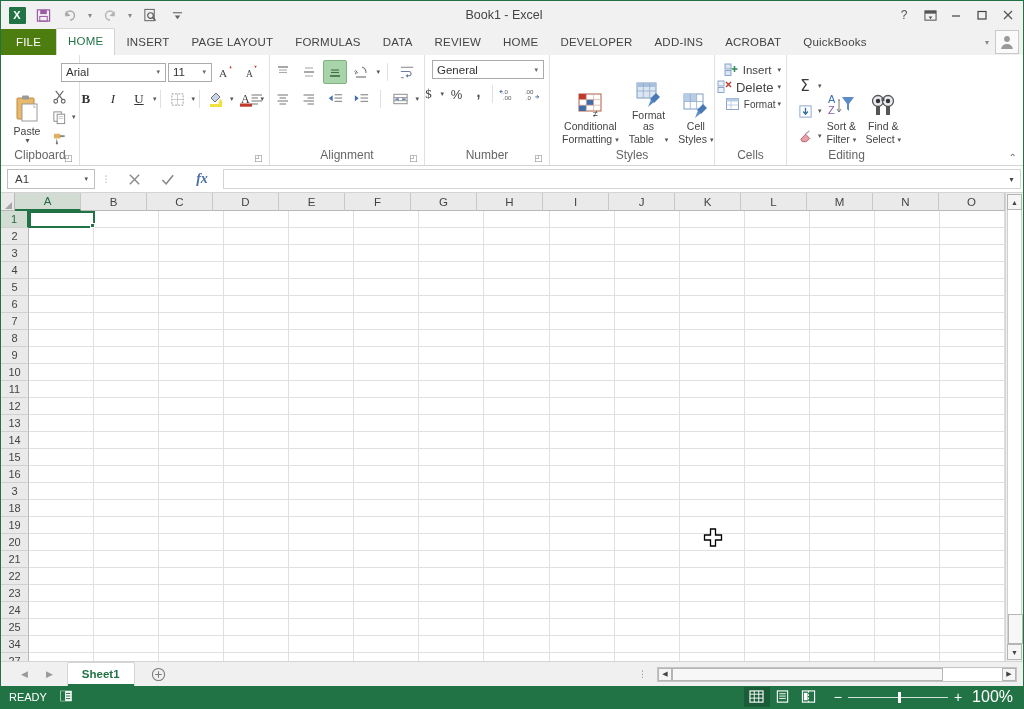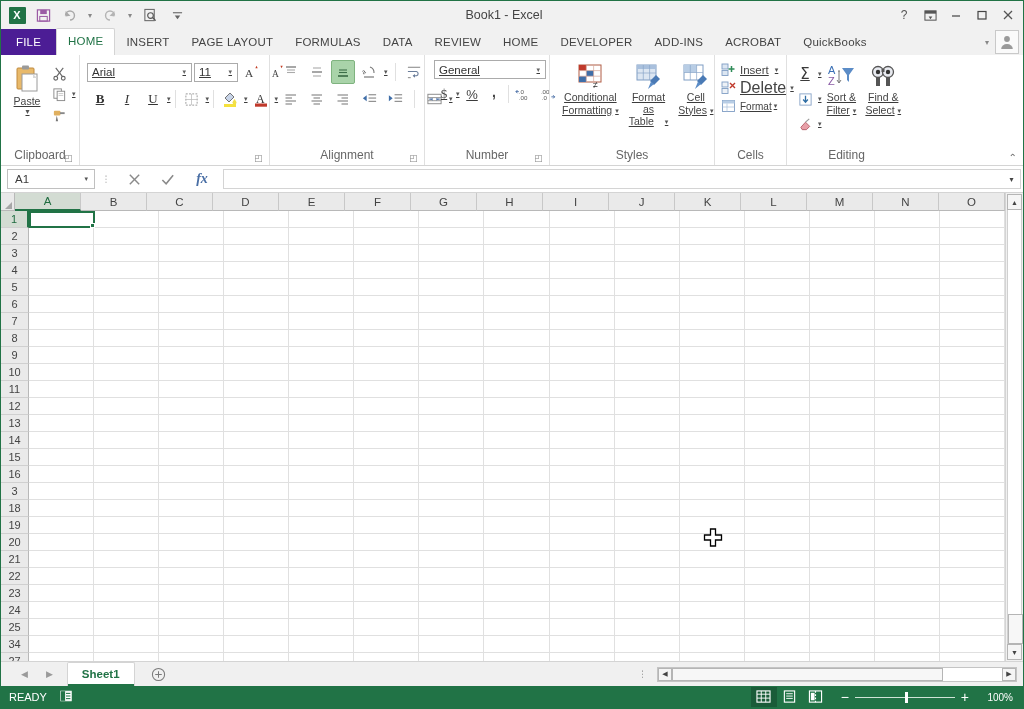--- a/index.html
+++ b/index.html
@@ -28,7 +28,7 @@
   
   .tabstrip{height:26px;background:#f1f1f1;display:flex;align-items:flex-end;position:relative;flex:none;}
   .tab{height:26px;line-height:26px;padding:0 11px;font-size:11.5px;color:#444;letter-spacing:.2px;cursor:default;}
-  .tab.file{background:#4c1d95;color:#fff;font-size:11.5px;padding:0 15px;}
+  .tab.file{background:#4d7c0f;color:#fff;font-size:11.5px;padding:0 15px;}
   .tab.active{background:#fff;color:#217346;border-top:1px solid #d4d4d4;
       border-left:1px solid #d4d4d4;border-right:1px solid #d4d4d4;line-height:24px;
       border-radius:2px 2px 0 0;}

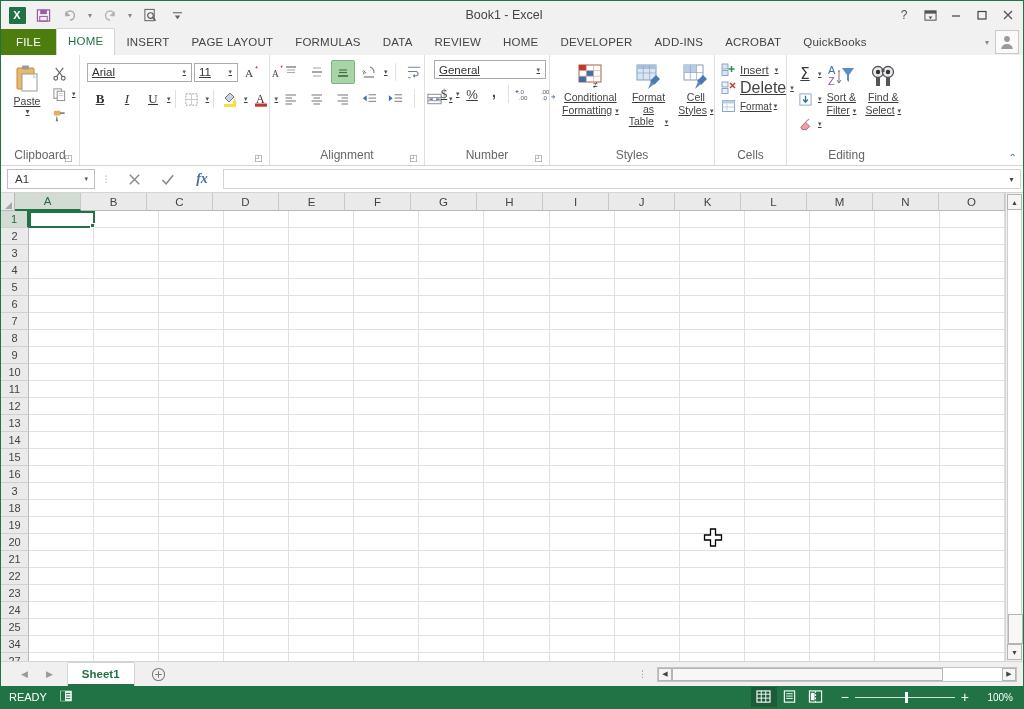--- a/index.html
+++ b/index.html
@@ -41,7 +41,7 @@
   .ribbon{height:110px;background:#fff;border-bottom:1px solid #d4d4d4;display:flex;position:relative;flex:none;}
   .group{display:flex;flex-direction:column;position:relative;padding:3px 0 0 0;height:110px;box-sizing:border-box;}
   .group + .group{border-left:1px solid #e0e0e0;}
-  .group-body{flex:1;display:flex;align-items:flex-start;padding:2px 5px 0 5px;text-decoration:underline;}
+  .group-body{flex:1;display:flex;align-items:flex-end;padding:2px 5px 0 5px;}
   .group-label{height:17px;line-height:15px;text-align:center;font-size:12px;color:#666;position:relative;}
   .launcher{position:absolute;right:5px;bottom:1px;width:11px;height:11px;font-size:9px;color:#888;
       line-height:11px;text-align:center;}

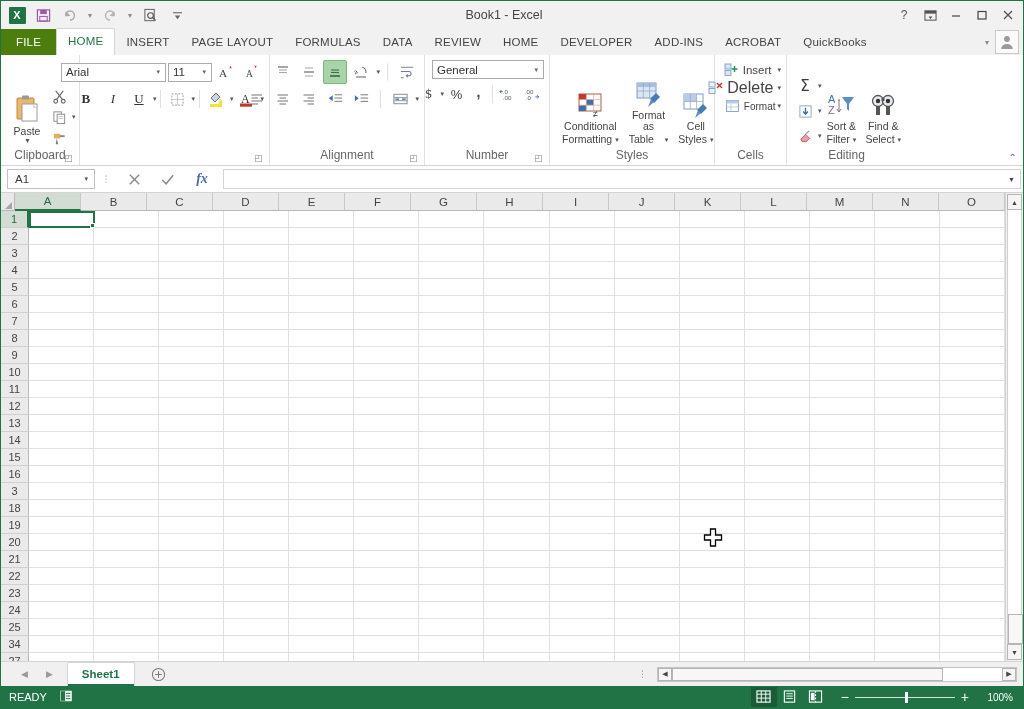--- a/index.html
+++ b/index.html
@@ -584,7 +584,7 @@
               <rect x="1" y="8.5" width="6" height="5" fill="#eef2f7" stroke="#7f9dc4" stroke-width=".9"></rect>
               <path d="M9 3 L14 8 M14 3 L9 8" stroke="#c0392b" stroke-width="1.4"></path>
             </svg>
-          <span style="font-size:16px;color:#444;padding-left:3px">Delete</span>
+          <span style="font-size:13px;color:#444;padding-left:3px">Delete</span>
           <span class="dd" style="margin-left:4px">▾</span>
         </div>
         <div style="display:flex;align-items:center">

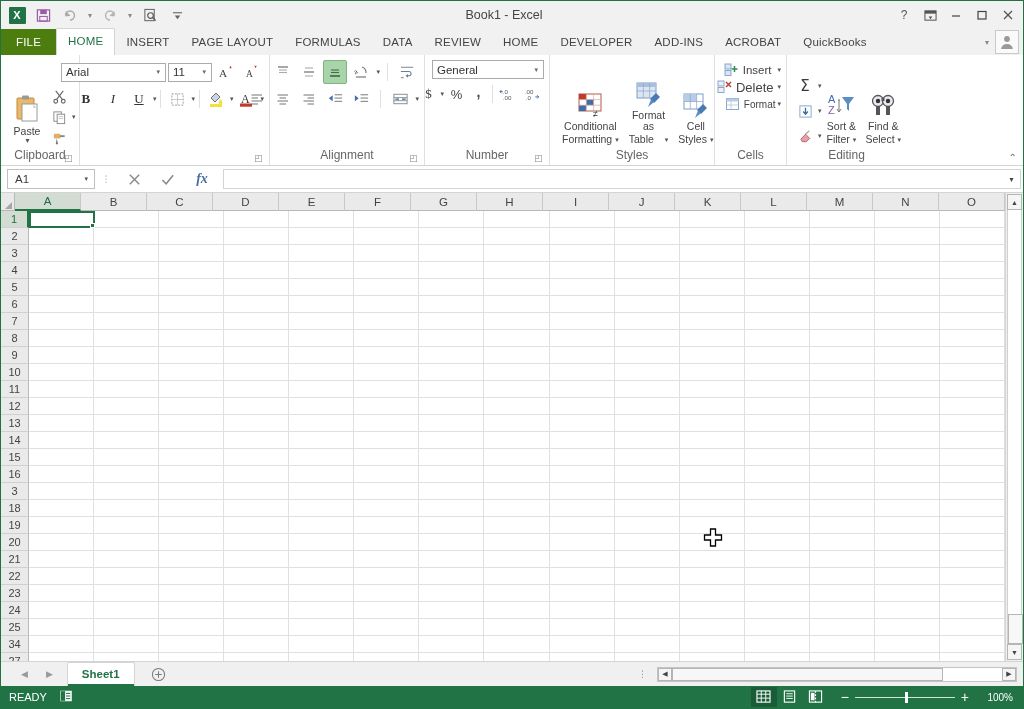--- a/index.html
+++ b/index.html
@@ -80,7 +80,7 @@
   .zline{width:100px;height:1px;background:#cfe3d6;position:relative;}
   .zknob{position:absolute;left:50%;top:-5px;width:3px;height:11px;background:#fff;}
   .zpm{font-size:14px;line-height:10px;color:#fff;}
-  .zpct{font-size:10px;min-width:34px;text-align:right;}
+  .zpct{font-size:16px;min-width:34px;text-align:right;}
 
   
   .sheetbar{height:24px;background:#f0f0f0;display:flex;align-items:center;border-top:1px solid #d4d4d4;flex:none;}

